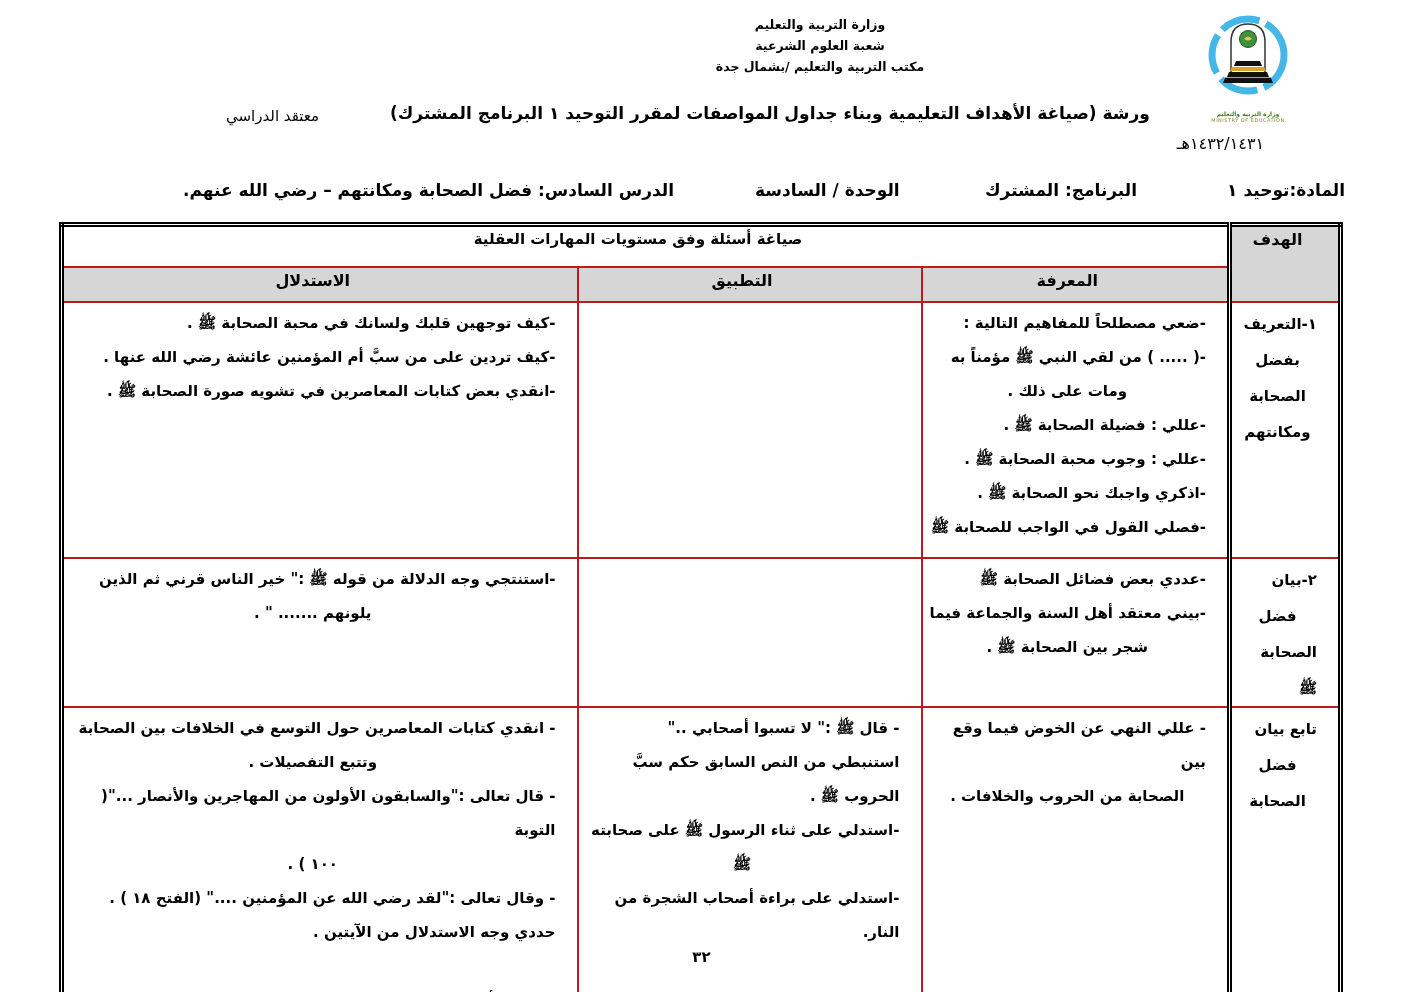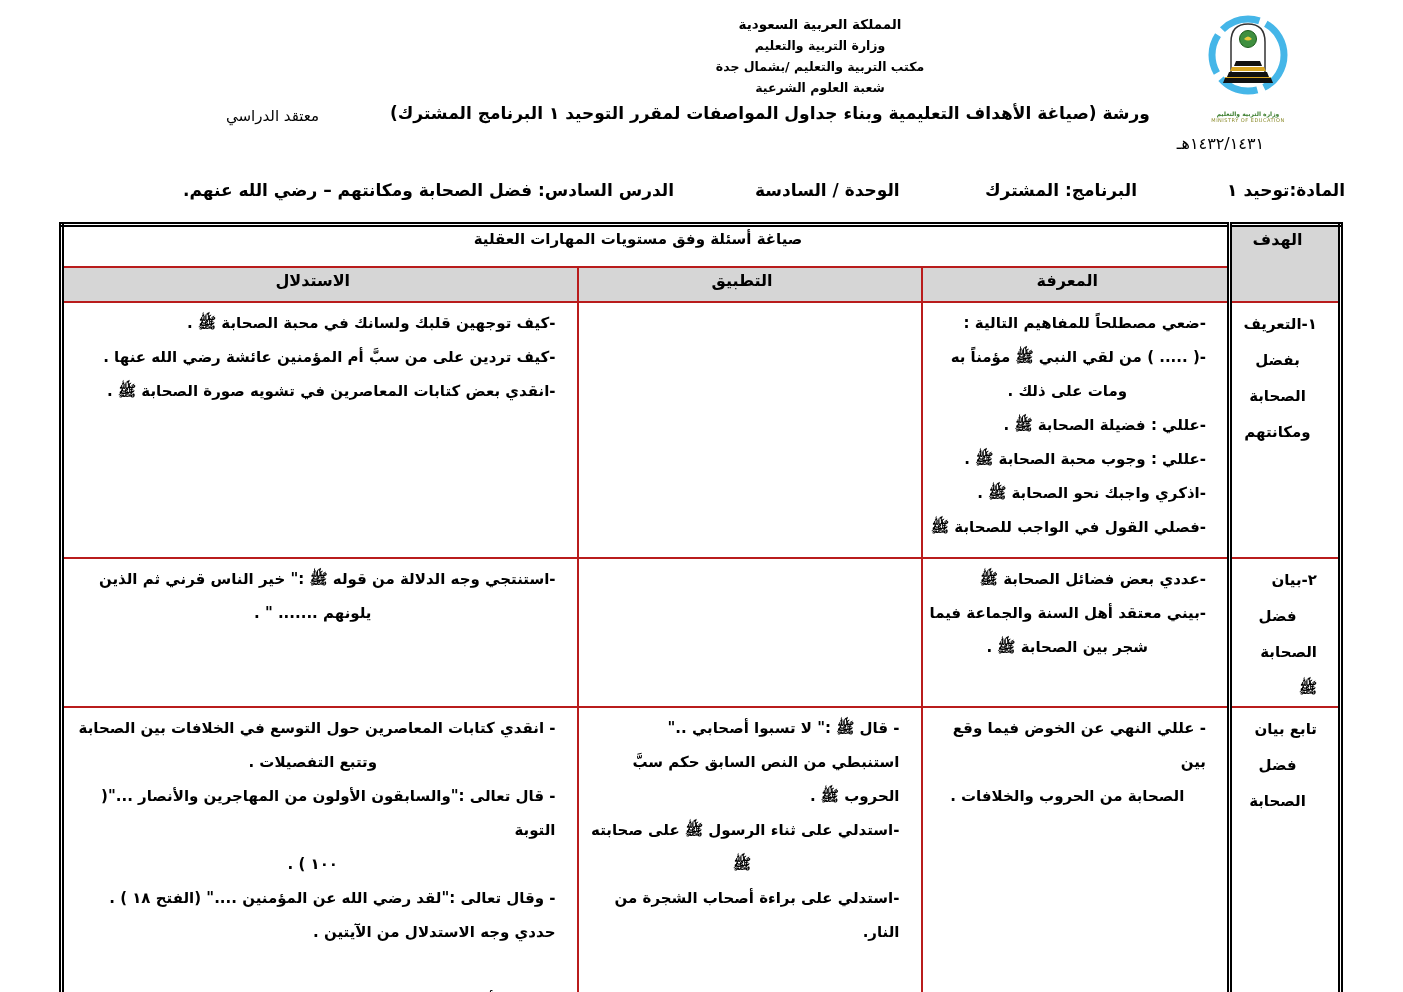--- a/index.html
+++ b/index.html
@@ -81,7 +81,6 @@
 <div class="page">
 
   <div class="org-block">
-    <div class="org-line first">المملكة العربية السعودية</div>
     <div class="org-line">وزارة التربية والتعليم</div>
     <div class="org-line">مكتب التربية والتعليم /بشمال جدة</div>
     <div class="org-line">شعبة العلوم الشرعية</div>

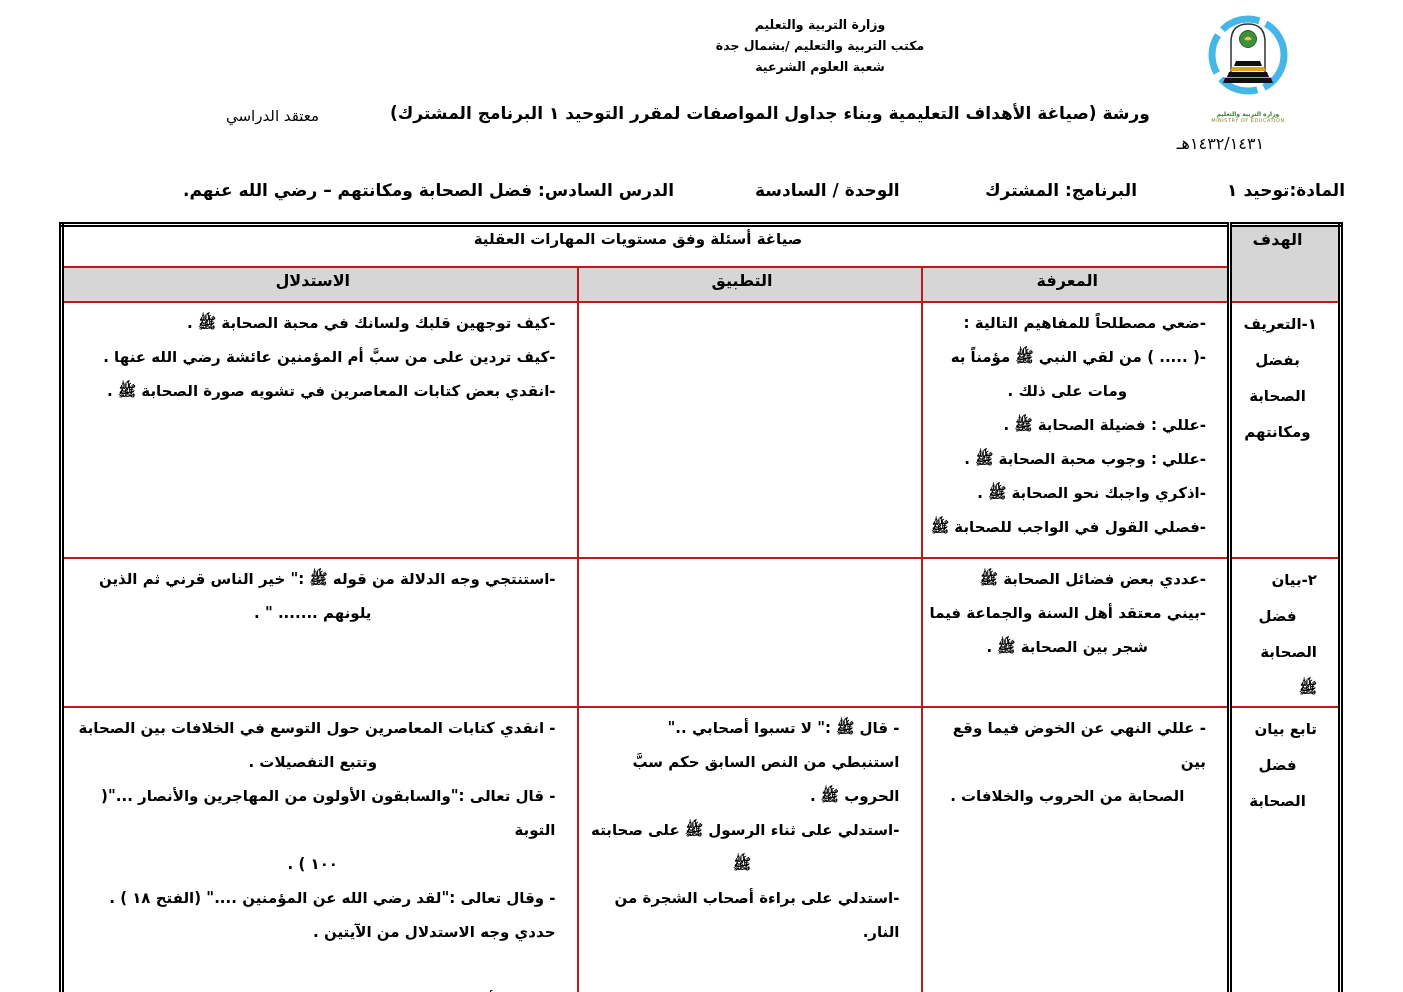--- a/index.html
+++ b/index.html
@@ -82,8 +82,8 @@
 
   <div class="org-block">
     <div class="org-line">وزارة التربية والتعليم</div>
+    <div class="org-line">شعبة العلوم الشرعية</div>
     <div class="org-line">مكتب التربية والتعليم /بشمال جدة</div>
-    <div class="org-line">شعبة العلوم الشرعية</div>
   </div>
 
   <div class="logo-wrap">

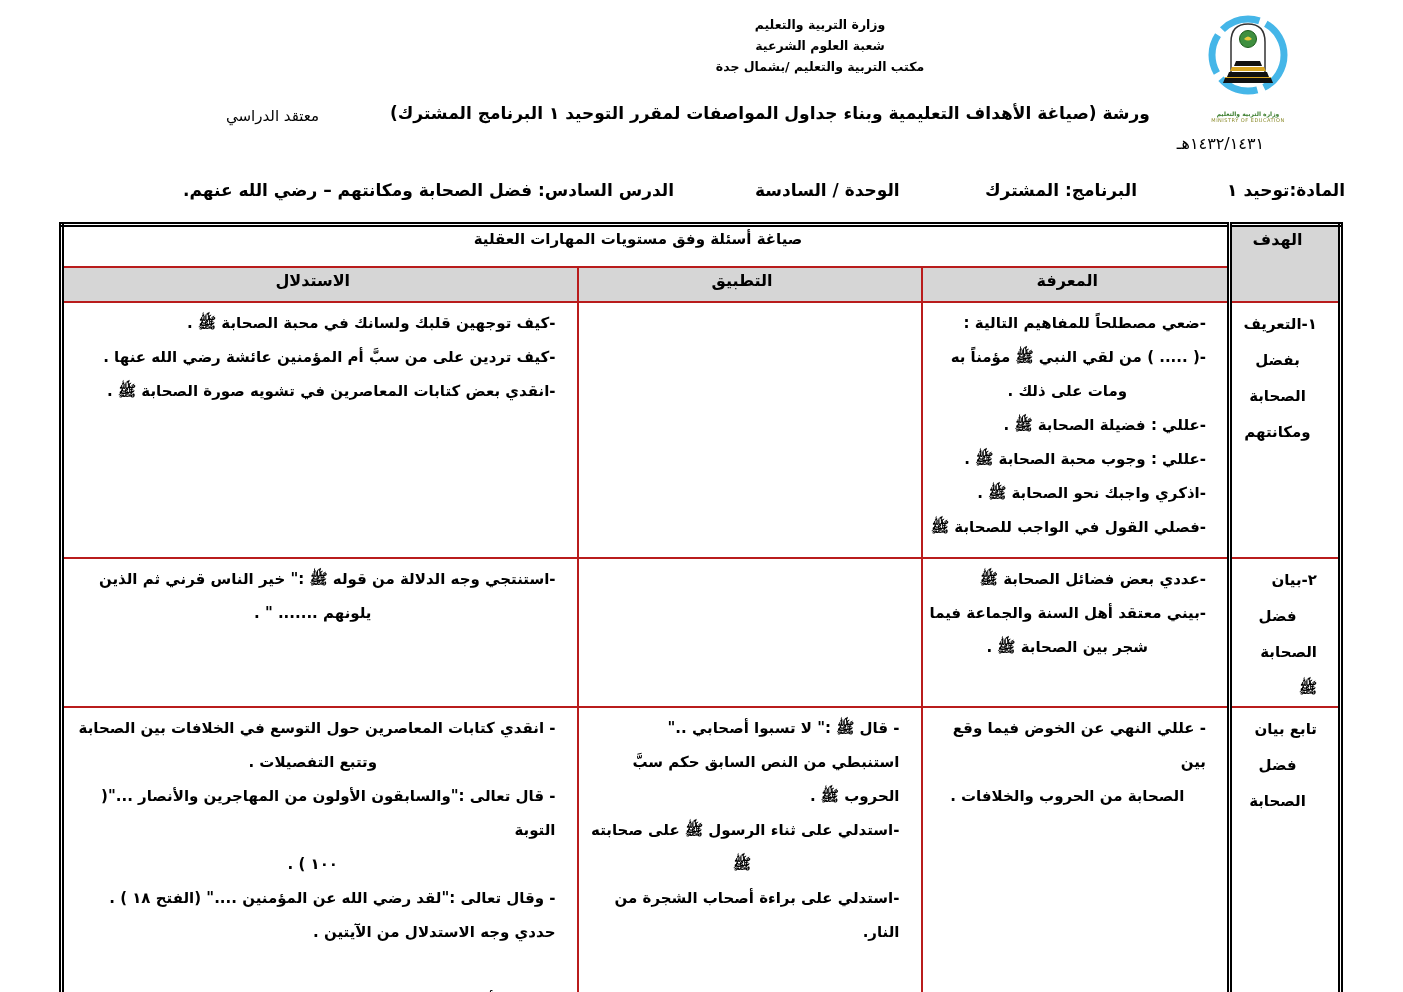--- a/index.html
+++ b/index.html
@@ -204,6 +204,7 @@
     </table>
   </div>
 
+  <div class="page-number">٣٢</div>
 
 </div>
 

